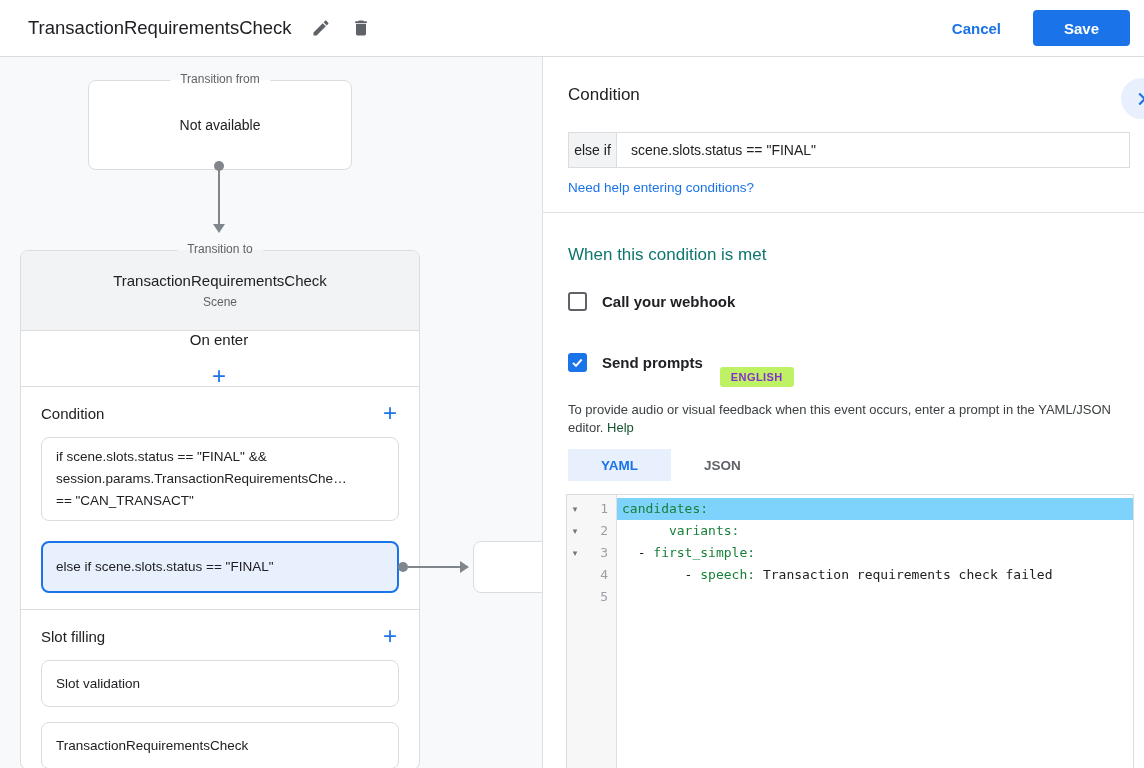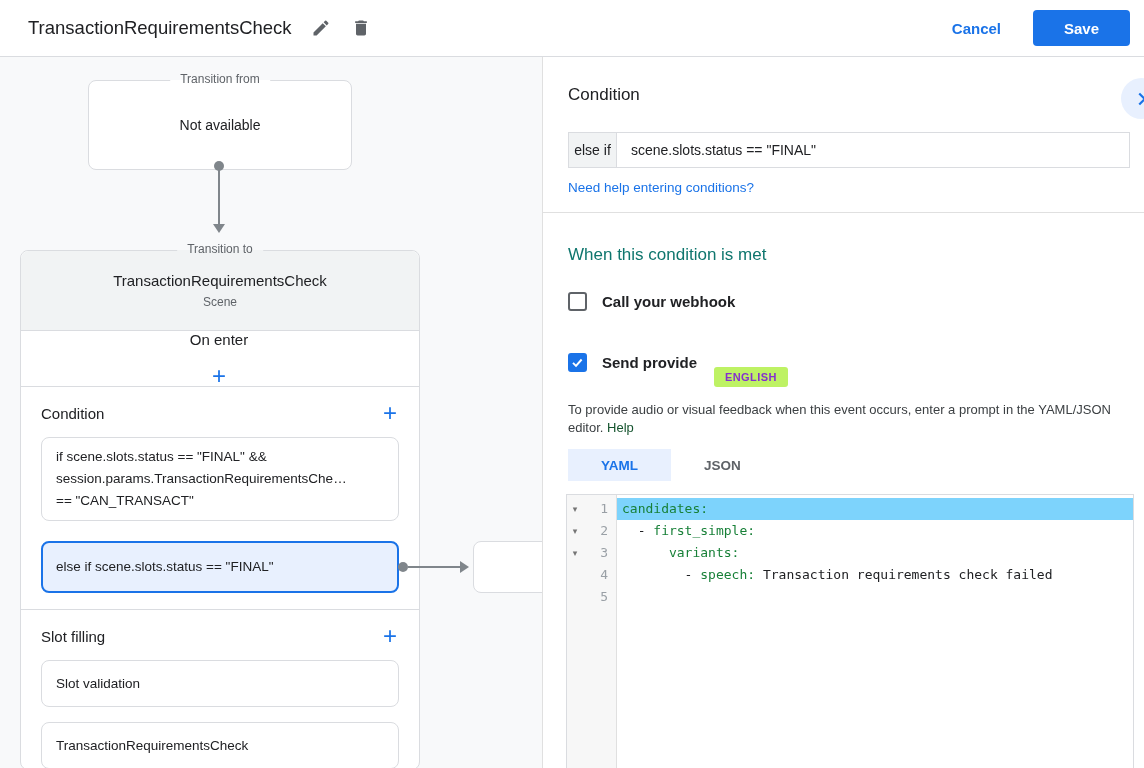--- a/index.html
+++ b/index.html
@@ -221,7 +221,7 @@
           <polyline points="4,10.5 8,14.5 15.5,6"></polyline>
         </svg>
     </div>
-    <span class="check-label">Send provide</span>
+    <span class="check-label">Send prompts</span>
     <span class="lang-badge">ENGLISH</span>
   </div>
 

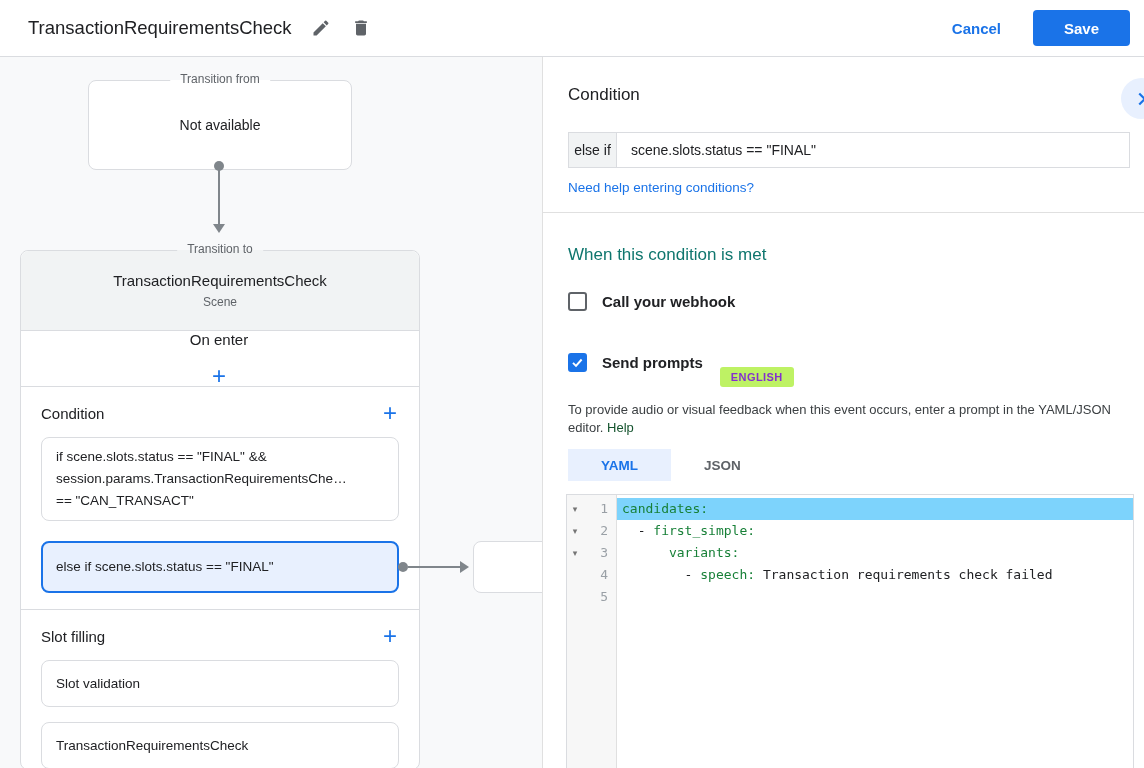--- a/index.html
+++ b/index.html
@@ -260,8 +260,8 @@
       </div>
     <div class="code-area" id="code-area">
         <div class="code-row hl"><span class="seg k">candidates:</span></div>
+        <div class="code-row"><span class="seg p">      </span><span class="seg k">variants:</span></div>
         <div class="code-row"><span class="seg p">  - </span><span class="seg k">first_simple:</span></div>
-        <div class="code-row"><span class="seg p">      </span><span class="seg k">variants:</span></div>
         <div class="code-row"><span class="seg p">        - </span><span class="seg k">speech:</span><span class="seg p"> Transaction requirements check failed</span></div>
         <div class="code-row"></div>
       </div>

